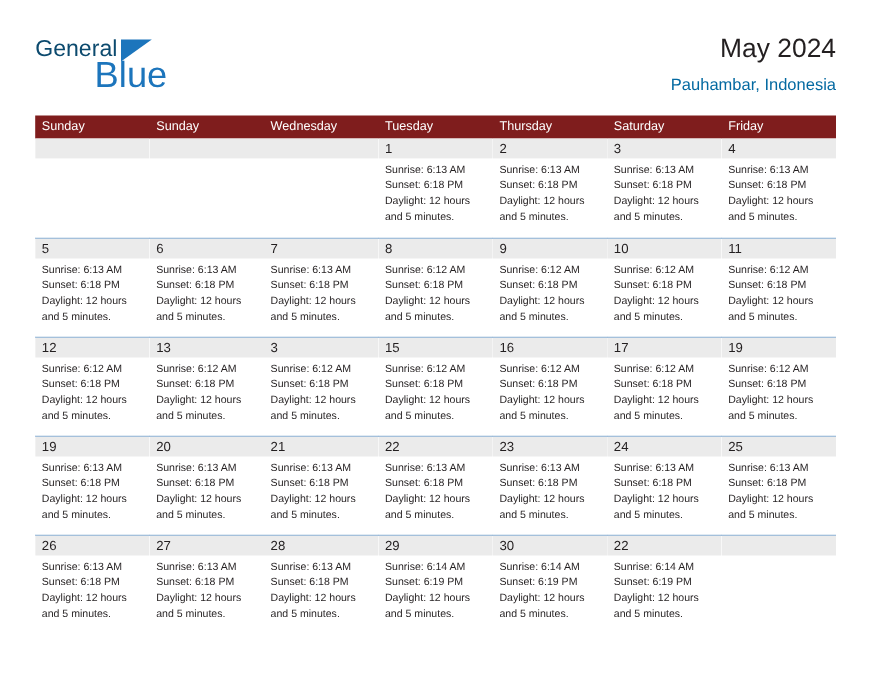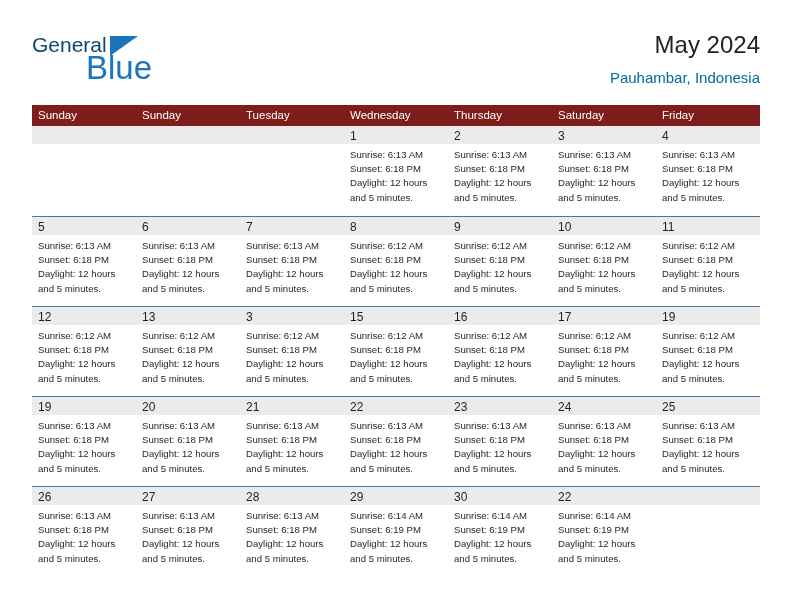--- a/index.html
+++ b/index.html
@@ -178,8 +178,8 @@
     <div class="weekdays">
         <div class="weekday">Sunday</div>
         <div class="weekday">Sunday</div>
+        <div class="weekday">Wednesday</div>
         <div class="weekday">Tuesday</div>
-        <div class="weekday">Wednesday</div>
         <div class="weekday">Thursday</div>
         <div class="weekday">Saturday</div>
         <div class="weekday">Friday</div>

